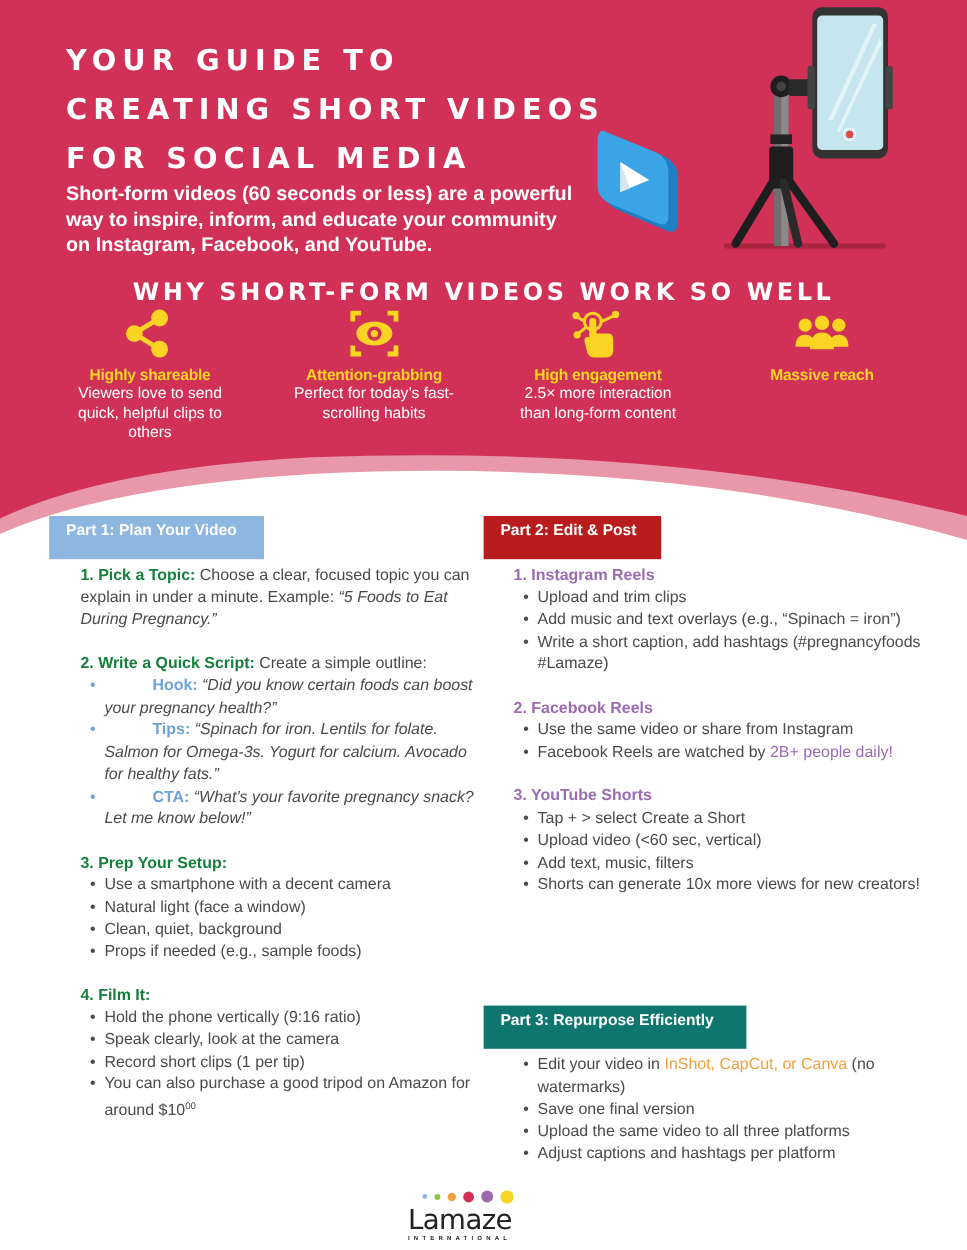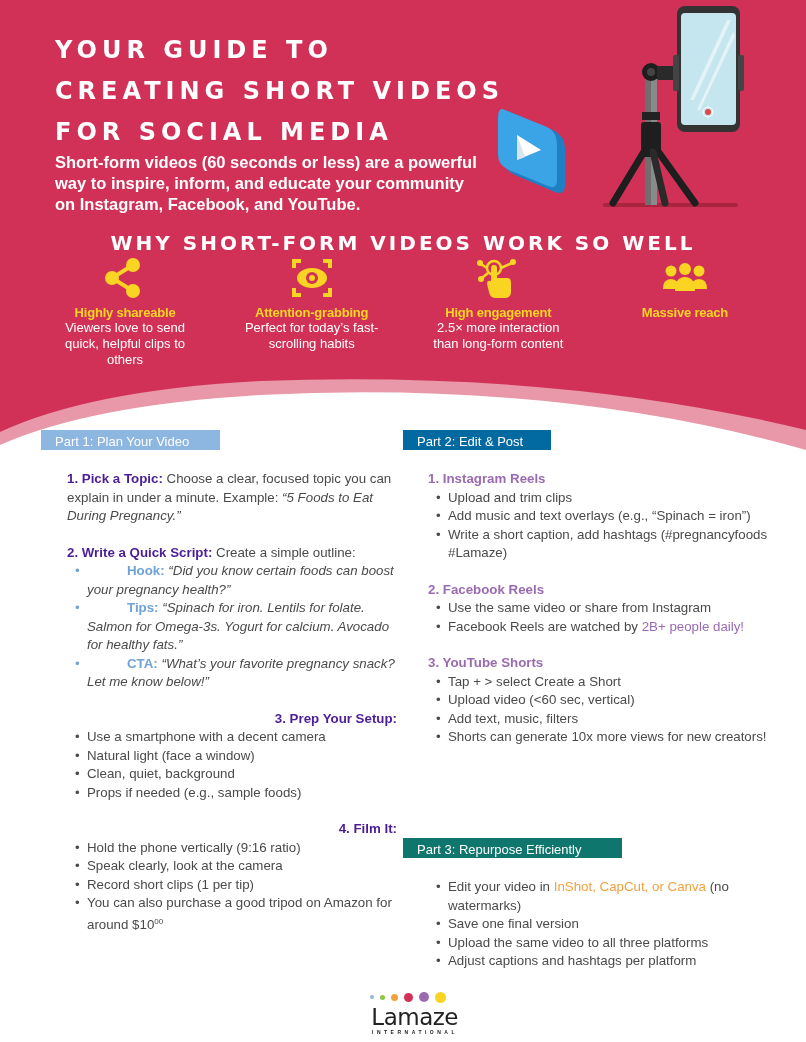--- a/index.html
+++ b/index.html
@@ -22,7 +22,7 @@
 
   .illu { position: absolute; left: 495px; top: 0; }
 
-  .badge { position: absolute; color: #fff; font-weight: normal; font-size: 13px; padding: 0 14px; height: 20px; line-height: 24px; }
+  .badge { position: absolute; color: #fff; font-weight: bold; font-size: 13px; padding: 0 14px; height: 36px; line-height: 24px; }
   .badge.p1 { background: #8db6e0; left: 41px; top: 430px; width: 179px; }
   .badge.p2 { background: #0369a1; left: 403px; top: 430px; width: 148px; }
   .badge.p3 { background: #0f766e; left: 403px; top: 838px; width: 219px; }

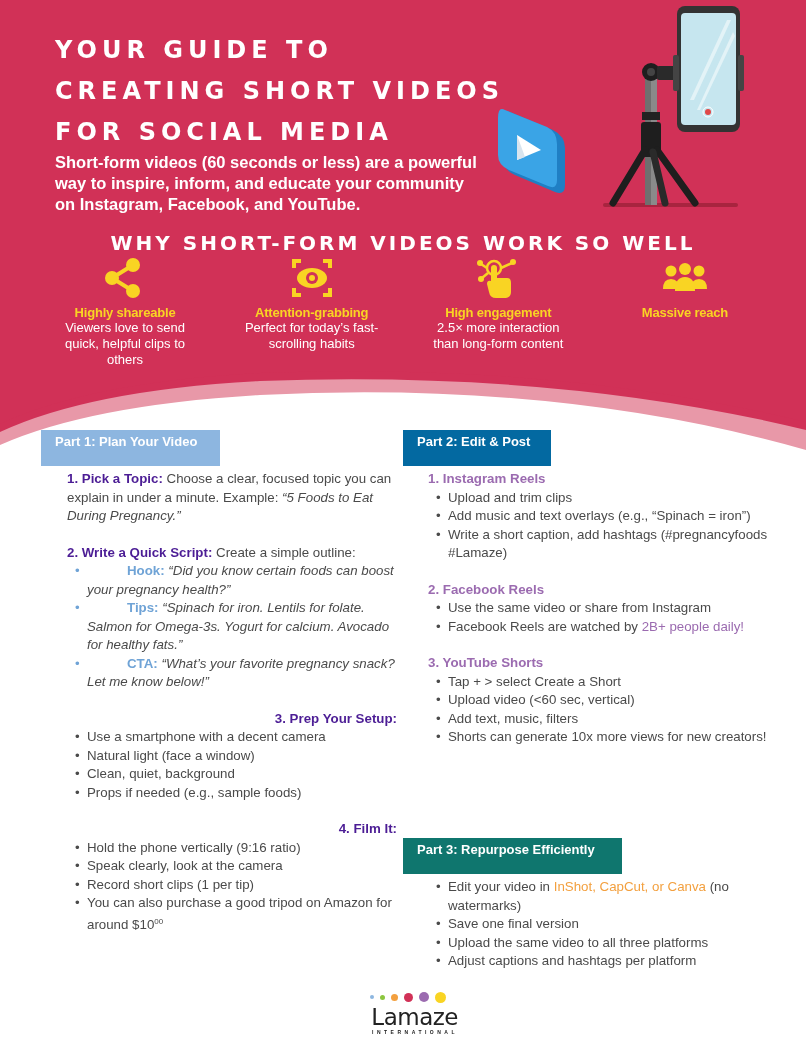--- a/index.html
+++ b/index.html
@@ -24,7 +24,7 @@
 
   .badge { position: absolute; color: #fff; font-weight: bold; font-size: 13px; padding: 0 14px; height: 36px; line-height: 24px; }
   .badge.p1 { background: #8db6e0; left: 41px; top: 430px; width: 179px; }
-  .badge.p2 { background: #0369a1; left: 403px; top: 430px; width: 148px; }
+  .badge.p2 { background: #b91c1c; left: 403px; top: 430px; width: 148px; }
   .badge.p3 { background: #0f766e; left: 403px; top: 838px; width: 219px; }
 
   .col { position: absolute; font-size: 13.3px; line-height: 18.5px; color: #4a4a4a; }

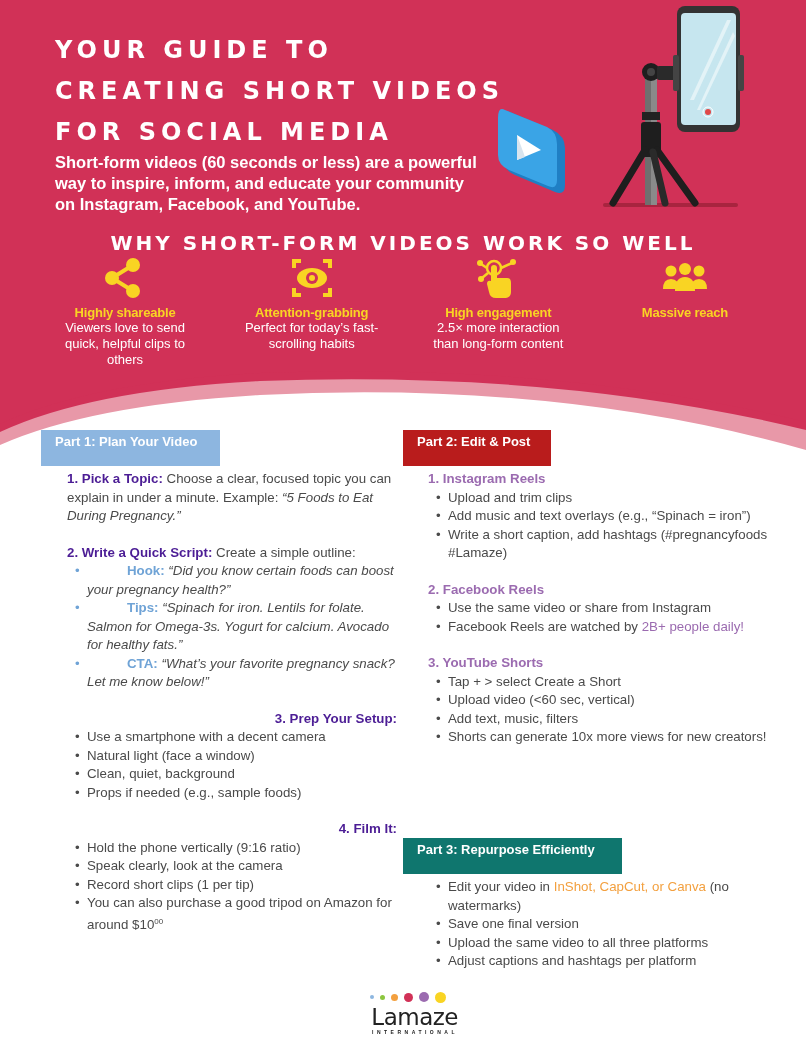--- a/index.html
+++ b/index.html
@@ -33,7 +33,7 @@
   .col.right3 { left: 428px; top: 878px; width: 340px; }
   .step { margin-bottom: 18px; }
   .step .lbl { font-weight: bold; }
-  .left .lbl { color: #4c1d95; text-align: right; }
+  .left .lbl { color: #15803d; }
   .right .lbl { color: #9b6bb0; }
   ul { list-style: none; }
   li { position: relative; padding-left: 20px; }

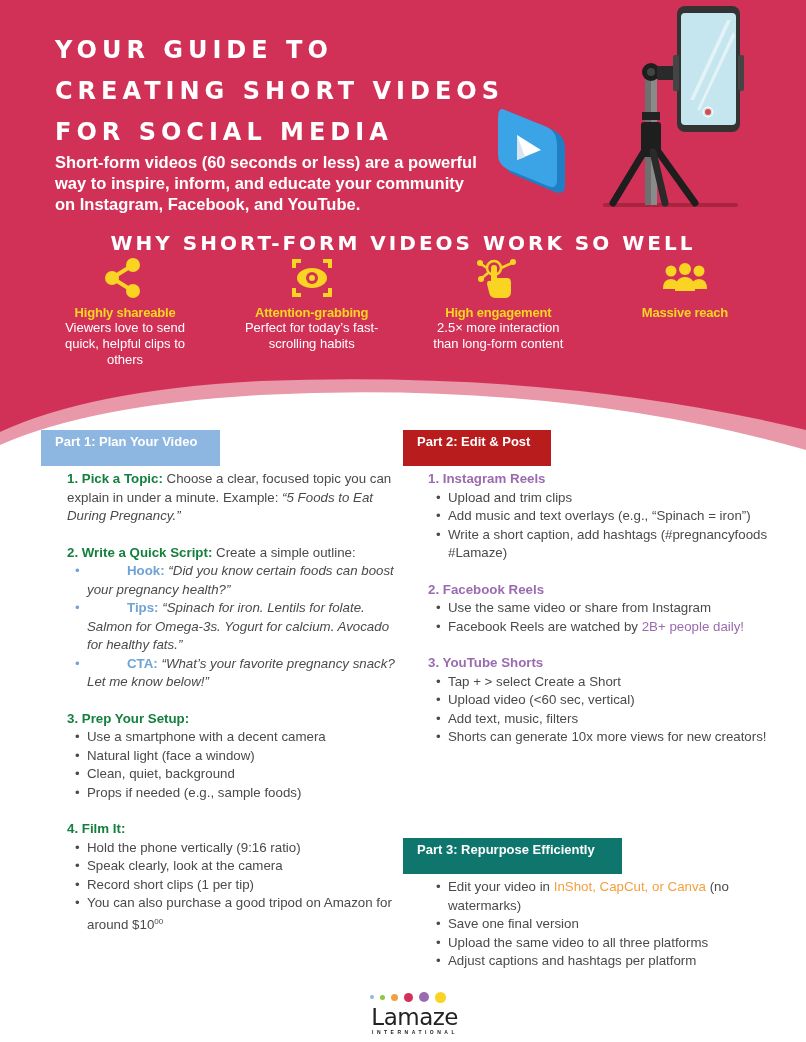--- a/index.html
+++ b/index.html
@@ -46,7 +46,7 @@
   .hl-orange { color: #f3a03f; }
   sup { font-size: 8px; vertical-align: 5px; }
 
-  .logo { position: absolute; left: 358px; top: 990px; width: 100px; text-align: right; }
+  .logo { position: absolute; left: 340px; top: 990px; width: 100px; text-align: left; }
   .dots { display: flex; justify-content: center; align-items: center; gap: 6px; height: 14px; }
   .dot { border-radius: 50%; }
   .logo .word { font-family: "DejaVu Sans", sans-serif; font-size: 23px; color: #222; line-height: 26px; letter-spacing: -0.5px; }

